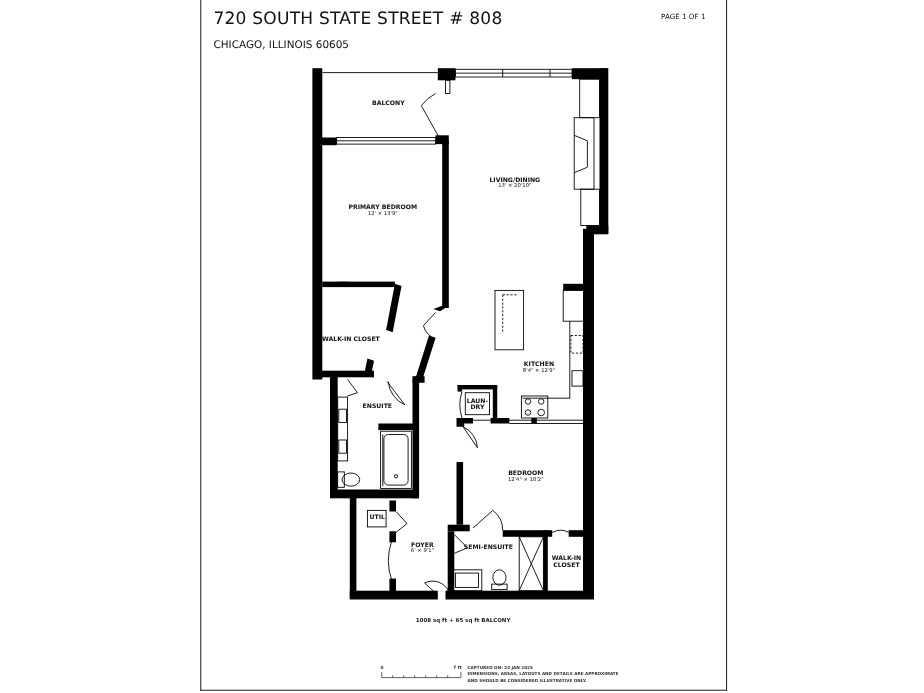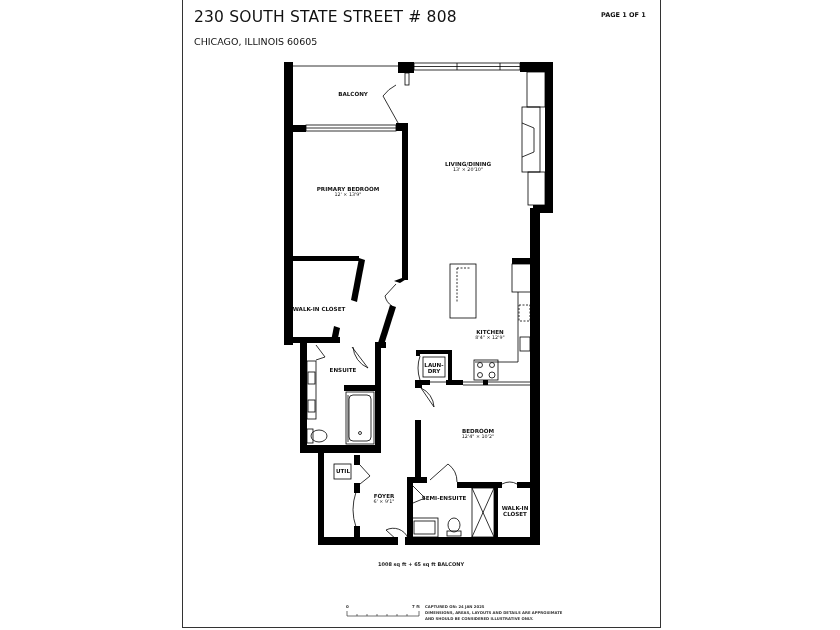--- a/index.html
+++ b/index.html
@@ -20,7 +20,7 @@
 
 <div class="page"></div>
 
-<div class="title">230 SOUTH STATE STREET # 808</div>
+<div class="title">720 SOUTH STATE STREET # 808</div>
 <div class="subtitle">CHICAGO, ILLINOIS 60605</div>
 <div class="pageno">PAGE 1 OF 1</div>
 

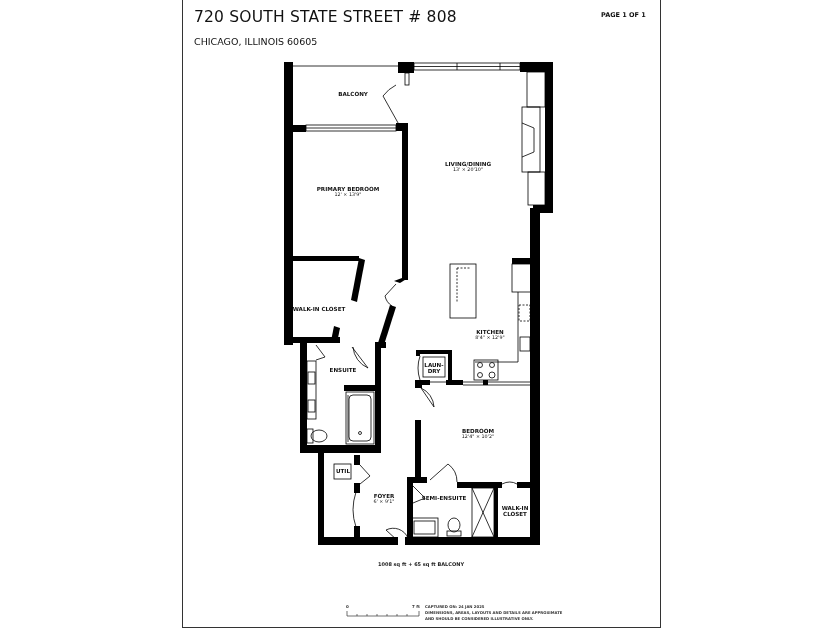--- a/index.html
+++ b/index.html
@@ -7,7 +7,7 @@
   .page { position:absolute; left:182px; top:0px; width:479px; height:628px; border-left:1px solid #333; border-right:1px solid #333; border-bottom:1px solid #333; box-sizing:border-box; background:#fff; }
   .title { position:absolute; left:194px; top:8px; font-size:15.5px; color:#111; letter-spacing:0.2px; white-space:nowrap; }
   .subtitle { position:absolute; left:194px; top:36px; font-size:9.5px; color:#111; white-space:nowrap; }
-  .pageno { position:absolute; left:601px; top:11px; font-size:6.5px; color:#111; font-weight:bold; white-space:nowrap; }
+  .pageno { position:absolute; left:601px; top:11px; font-size:6.5px; color:#111; font-weight:normal; white-space:nowrap; }
   svg.plan { position:absolute; left:0; top:0; }
   .lbl { position:absolute; font-size:5.6px; font-weight:bold; color:#111; text-align:center; white-space:nowrap; transform:translateX(-50%); line-height:1.15; }
   .dim { font-size:4.8px; font-weight:normal; display:block; }

